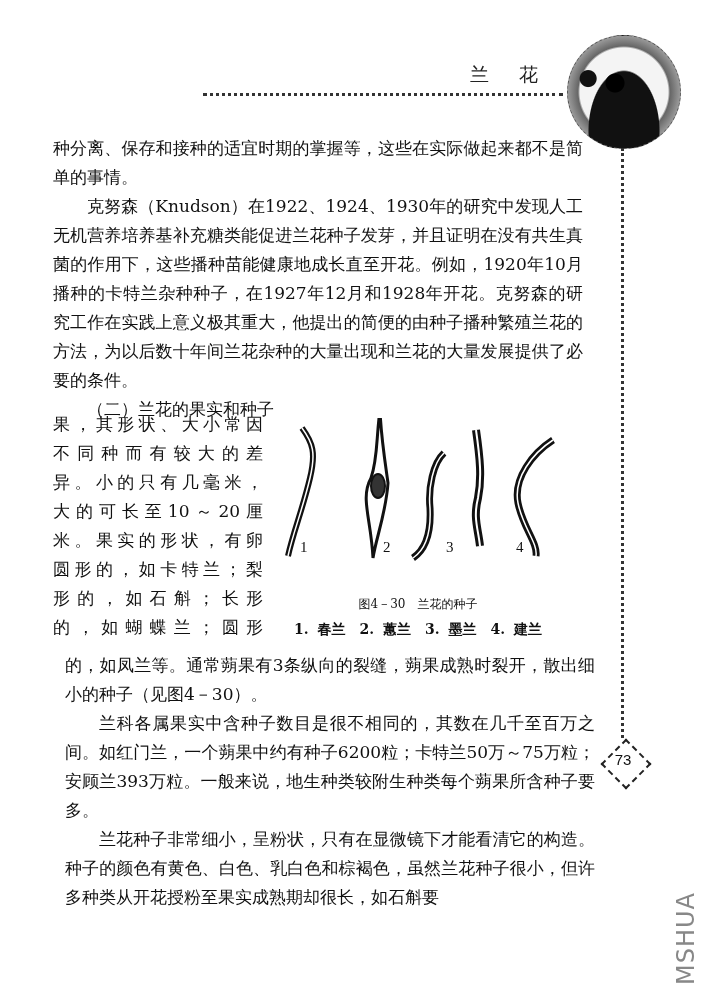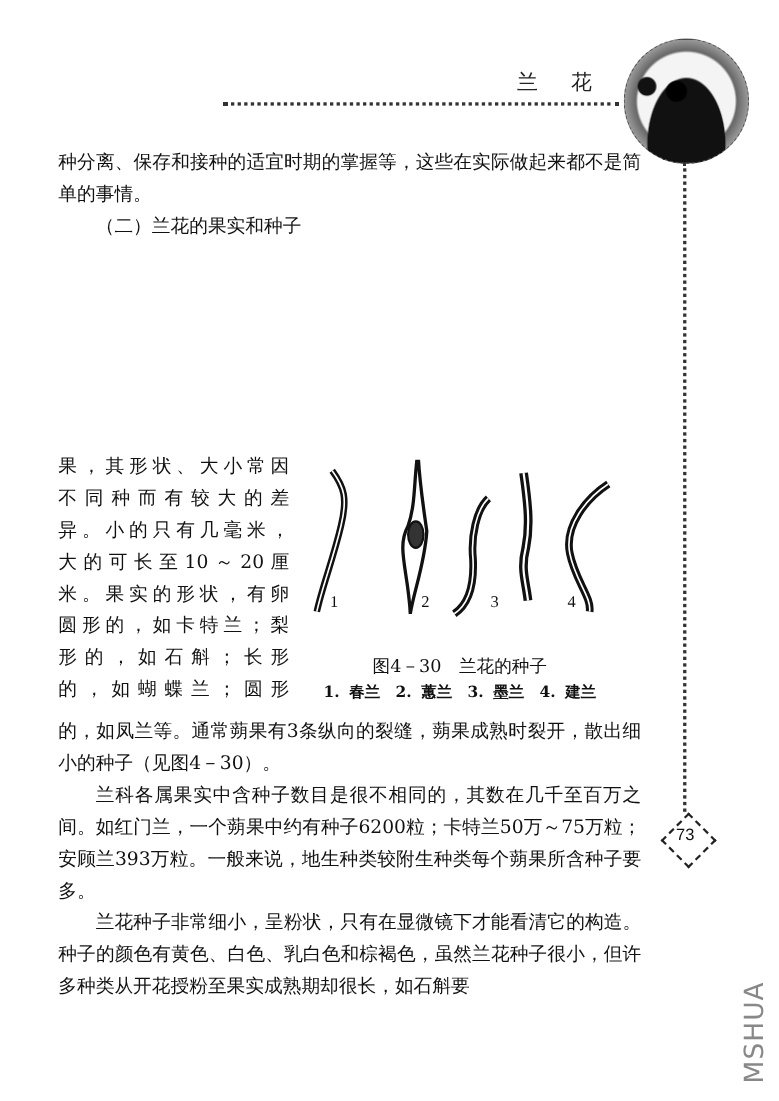--- a/index.html
+++ b/index.html
@@ -76,6 +76,7 @@
 
 <div class="text" style="top:134px;">
   <p>种分离、保存和接种的适宜时期的掌握等，这些在实际做起来都不是简单的事情。</p>
+  <p class="indent">克努森（Knudson）在1922、1924、1930年的研究中发现人工无机营养培养基补充糖类能促进兰花种子发芽，并且证明在没有共生真菌的作用下，这些播种苗能健康地成长直至开花。例如，1920年10月播种的卡特兰杂种种子，在1927年12月和1928年开花。克努森的研究工作在实践上意义极其重大，他提出的简便的由种子播种繁殖兰花的方法，为以后数十年间兰花杂种的大量出现和兰花的大量发展提供了必要的条件。</p>
   <p class="indent">（二）兰花的果实和种子</p>
 </div>
 

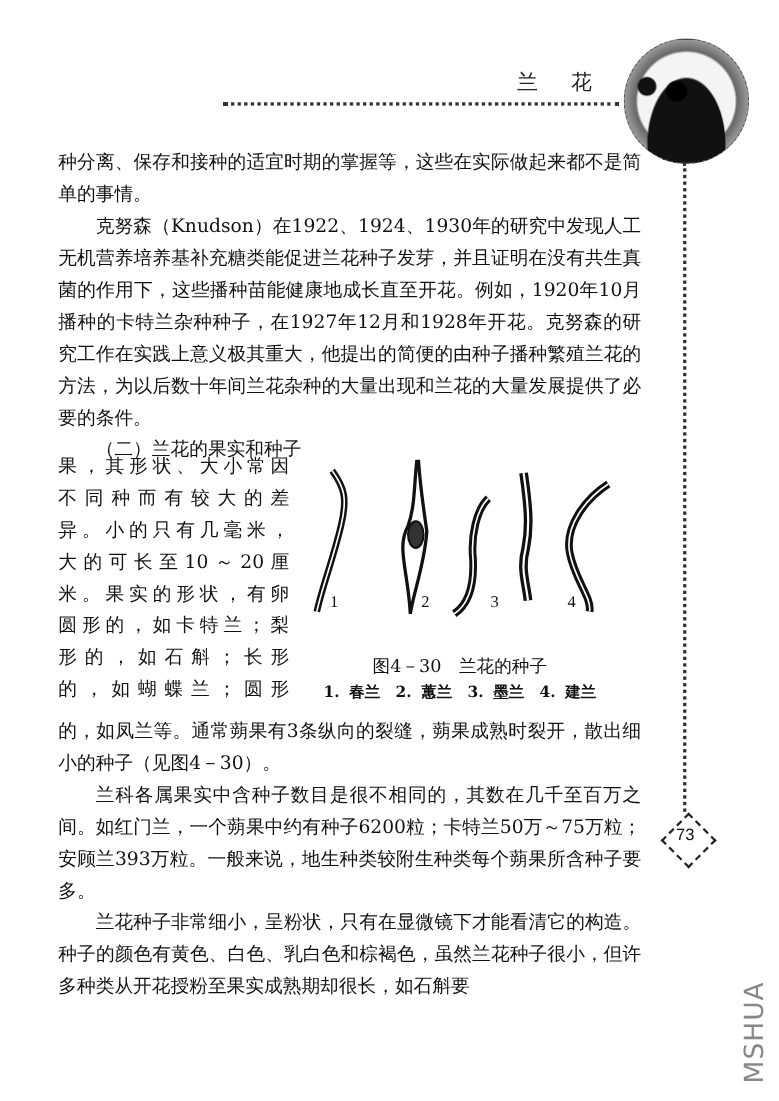--- a/index.html
+++ b/index.html
@@ -52,7 +52,7 @@
   }
   .figure svg { position: absolute; left: 0; top: 0; }
   .fig-caption {
-    position: absolute; left: 0; top: 178px; width: 300px; text-align: center; font-size: 16px;
+    position: absolute; left: 0; top: 178px; width: 300px; text-align: center; font-size: 12px;
   }
   .fig-legend {
     position: absolute; left: 0; top: 203px; width: 300px; text-align: center; font-size: 14px;

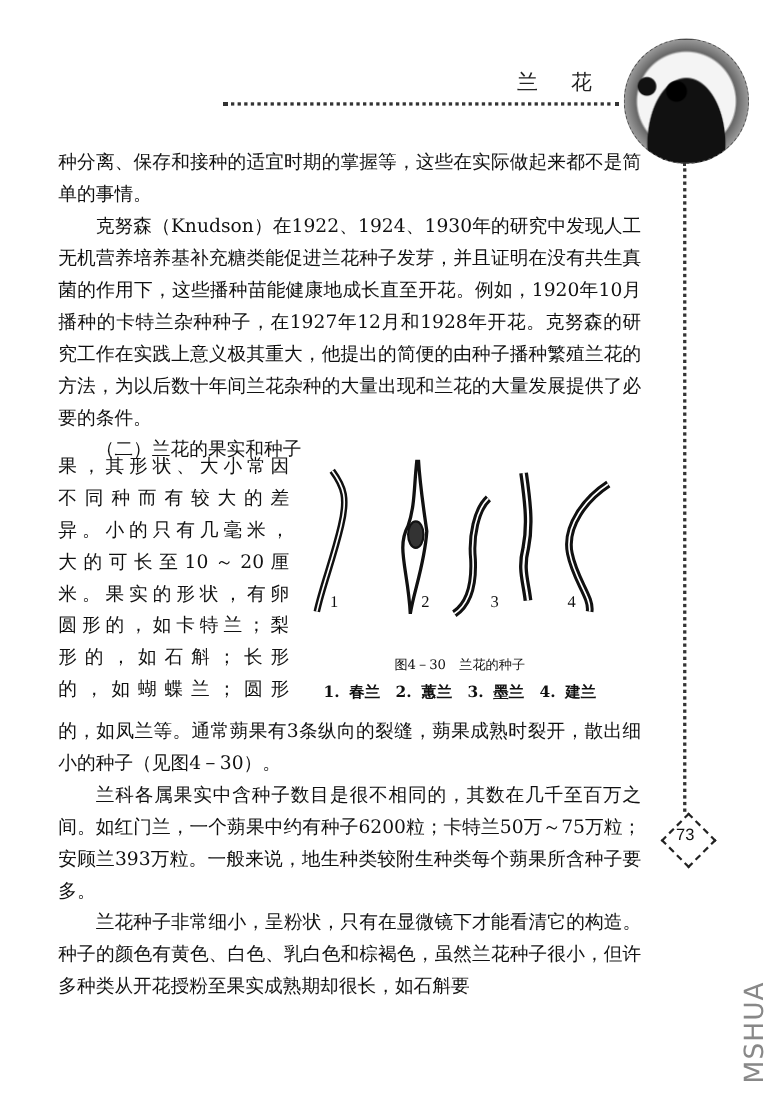--- a/index.html
+++ b/index.html
@@ -116,7 +116,7 @@
   <div class="fig-legend">1. 春兰　2. 蕙兰　3. 墨兰　4. 建兰</div>
 </div>
 
-<div class="text" style="top:651px;">
+<div class="text" style="top:651px;margin-left:12px;">
   <p>的，如凤兰等。通常蒴果有3条纵向的裂缝，蒴果成熟时裂开，散出细小的种子（见图4－30）。</p>
   <p class="indent">兰科各属果实中含种子数目是很不相同的，其数在几千至百万之间。如红门兰，一个蒴果中约有种子6200粒；卡特兰50万～75万粒；安顾兰393万粒。一般来说，地生种类较附生种类每个蒴果所含种子要多。</p>
   <p class="indent">兰花种子非常细小，呈粉状，只有在显微镜下才能看清它的构造。种子的颜色有黄色、白色、乳白色和棕褐色，虽然兰花种子很小，但许多种类从开花授粉至果实成熟期却很长，如石斛要</p>

